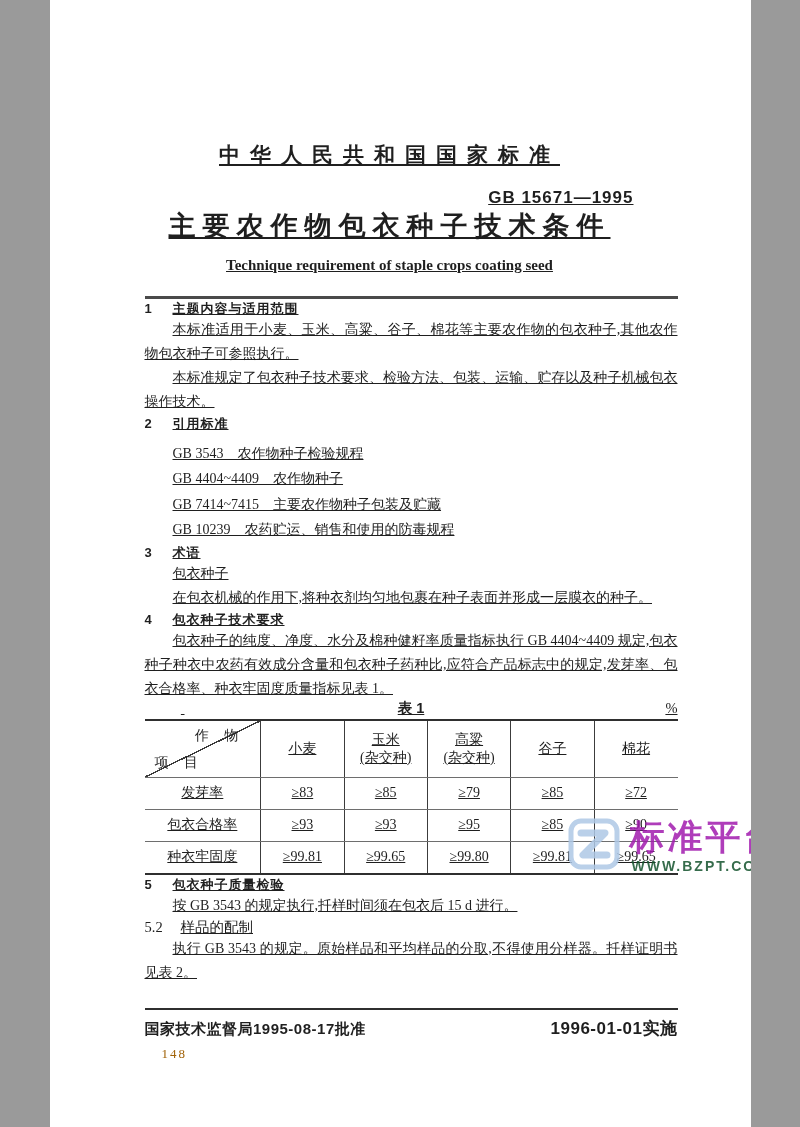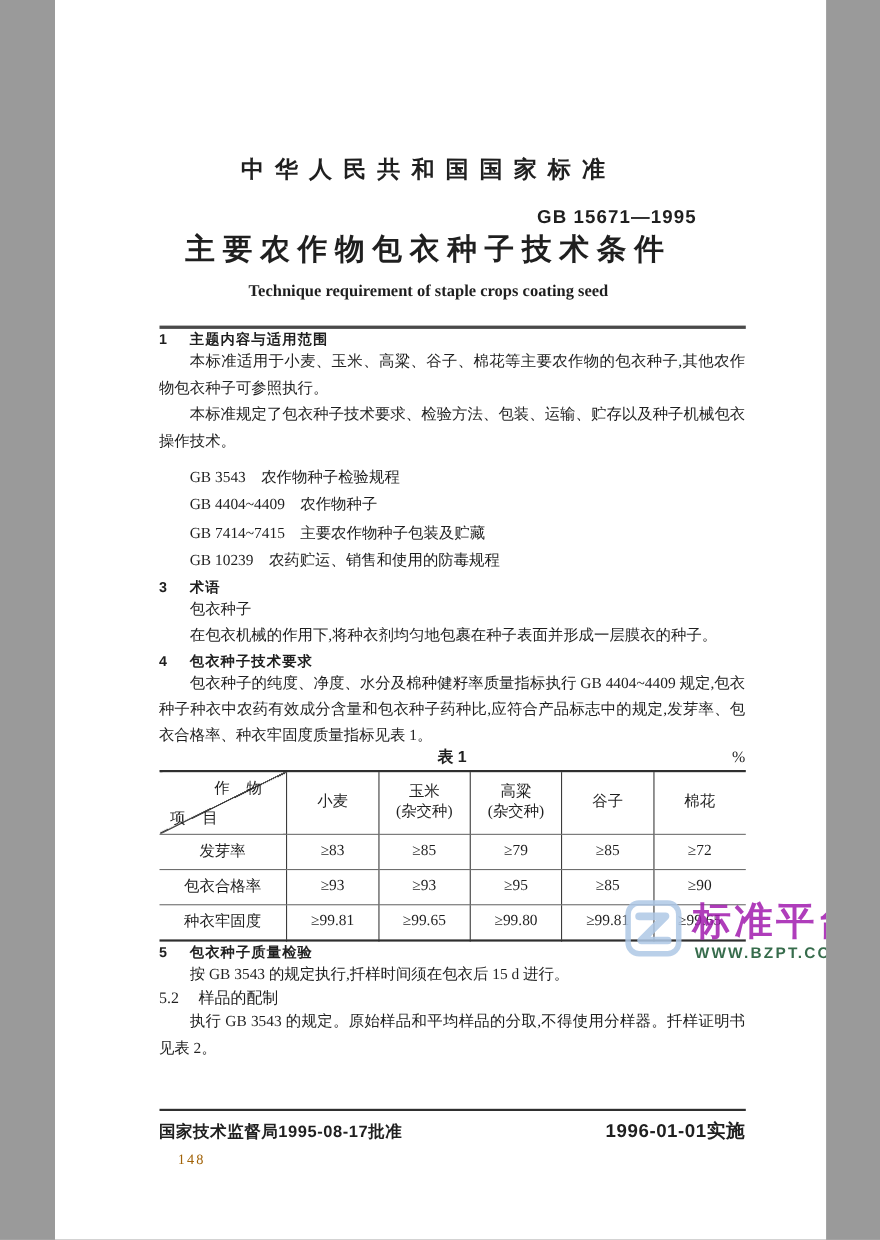--- a/index.html
+++ b/index.html
@@ -7,7 +7,7 @@
     position:relative; width:701px; height:1127px; margin:0 auto;
     background:#ffffff; overflow:hidden; box-sizing:border-box;
     padding:0 73px 0 95px;
-    font-family:"Liberation Serif", serif; color:#1f1f1f;
+    font-family:"Liberation Serif", serif; color:#1f1f1f;text-decoration:underline;
   }
   
   .header-center { width:490px; text-align:center; }

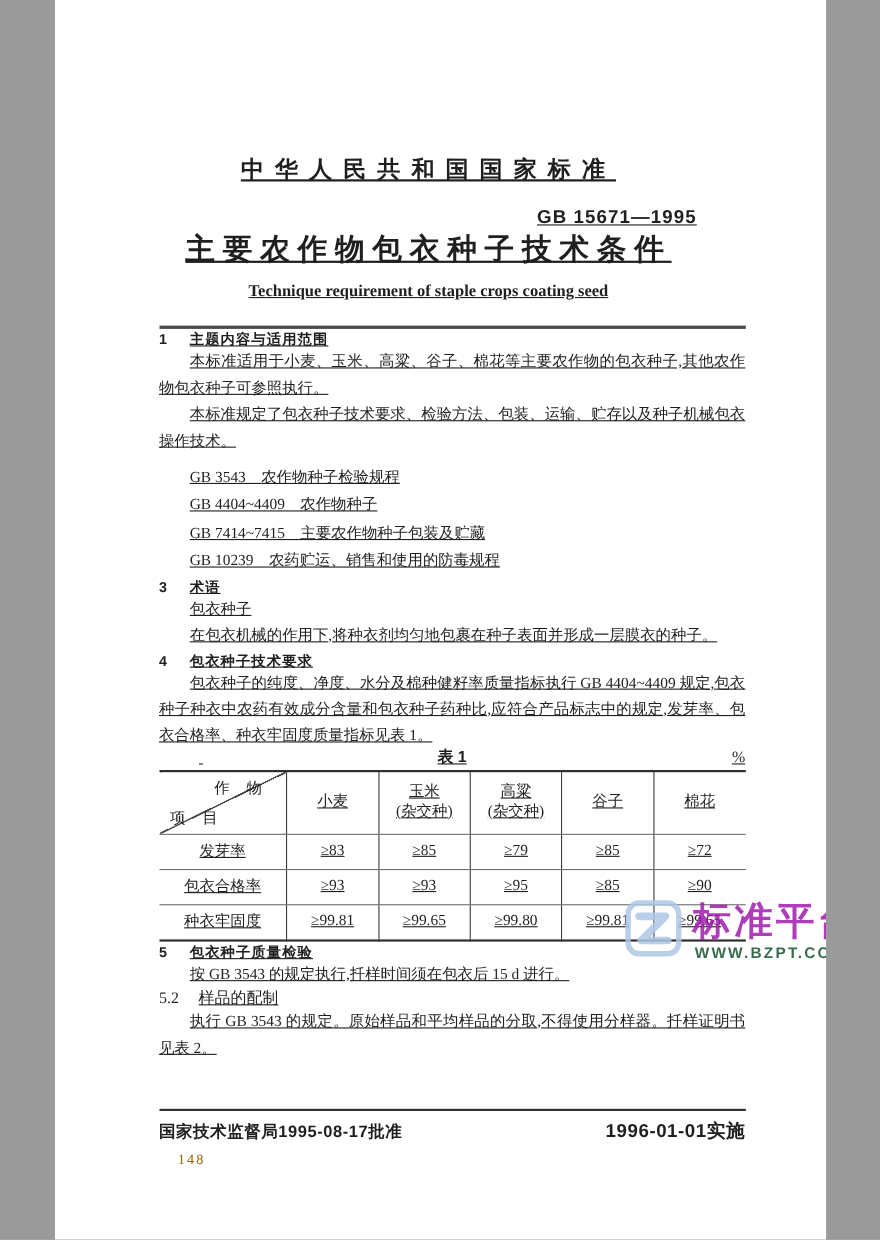--- a/index.html
+++ b/index.html
@@ -128,6 +128,9 @@
   <p class="body indent">本标准适用于小麦、玉米、高粱、谷子、棉花等主要农作物的包衣种子,其他农作物包衣种子可参照执行。</p>
   <p class="body indent mt11">本标准规定了包衣种子技术要求、检验方法、包装、运输、贮存以及种子机械包衣操作技术。</p>
 
+  <h2 class="sec mt2">
+    <span class="no">2</span><span>引用标准</span>
+  </h2>
   <ul class="refs">
     <li>GB 3543　农作物种子检验规程</li>
     <li>GB 4404~4409　农作物种子</li>

